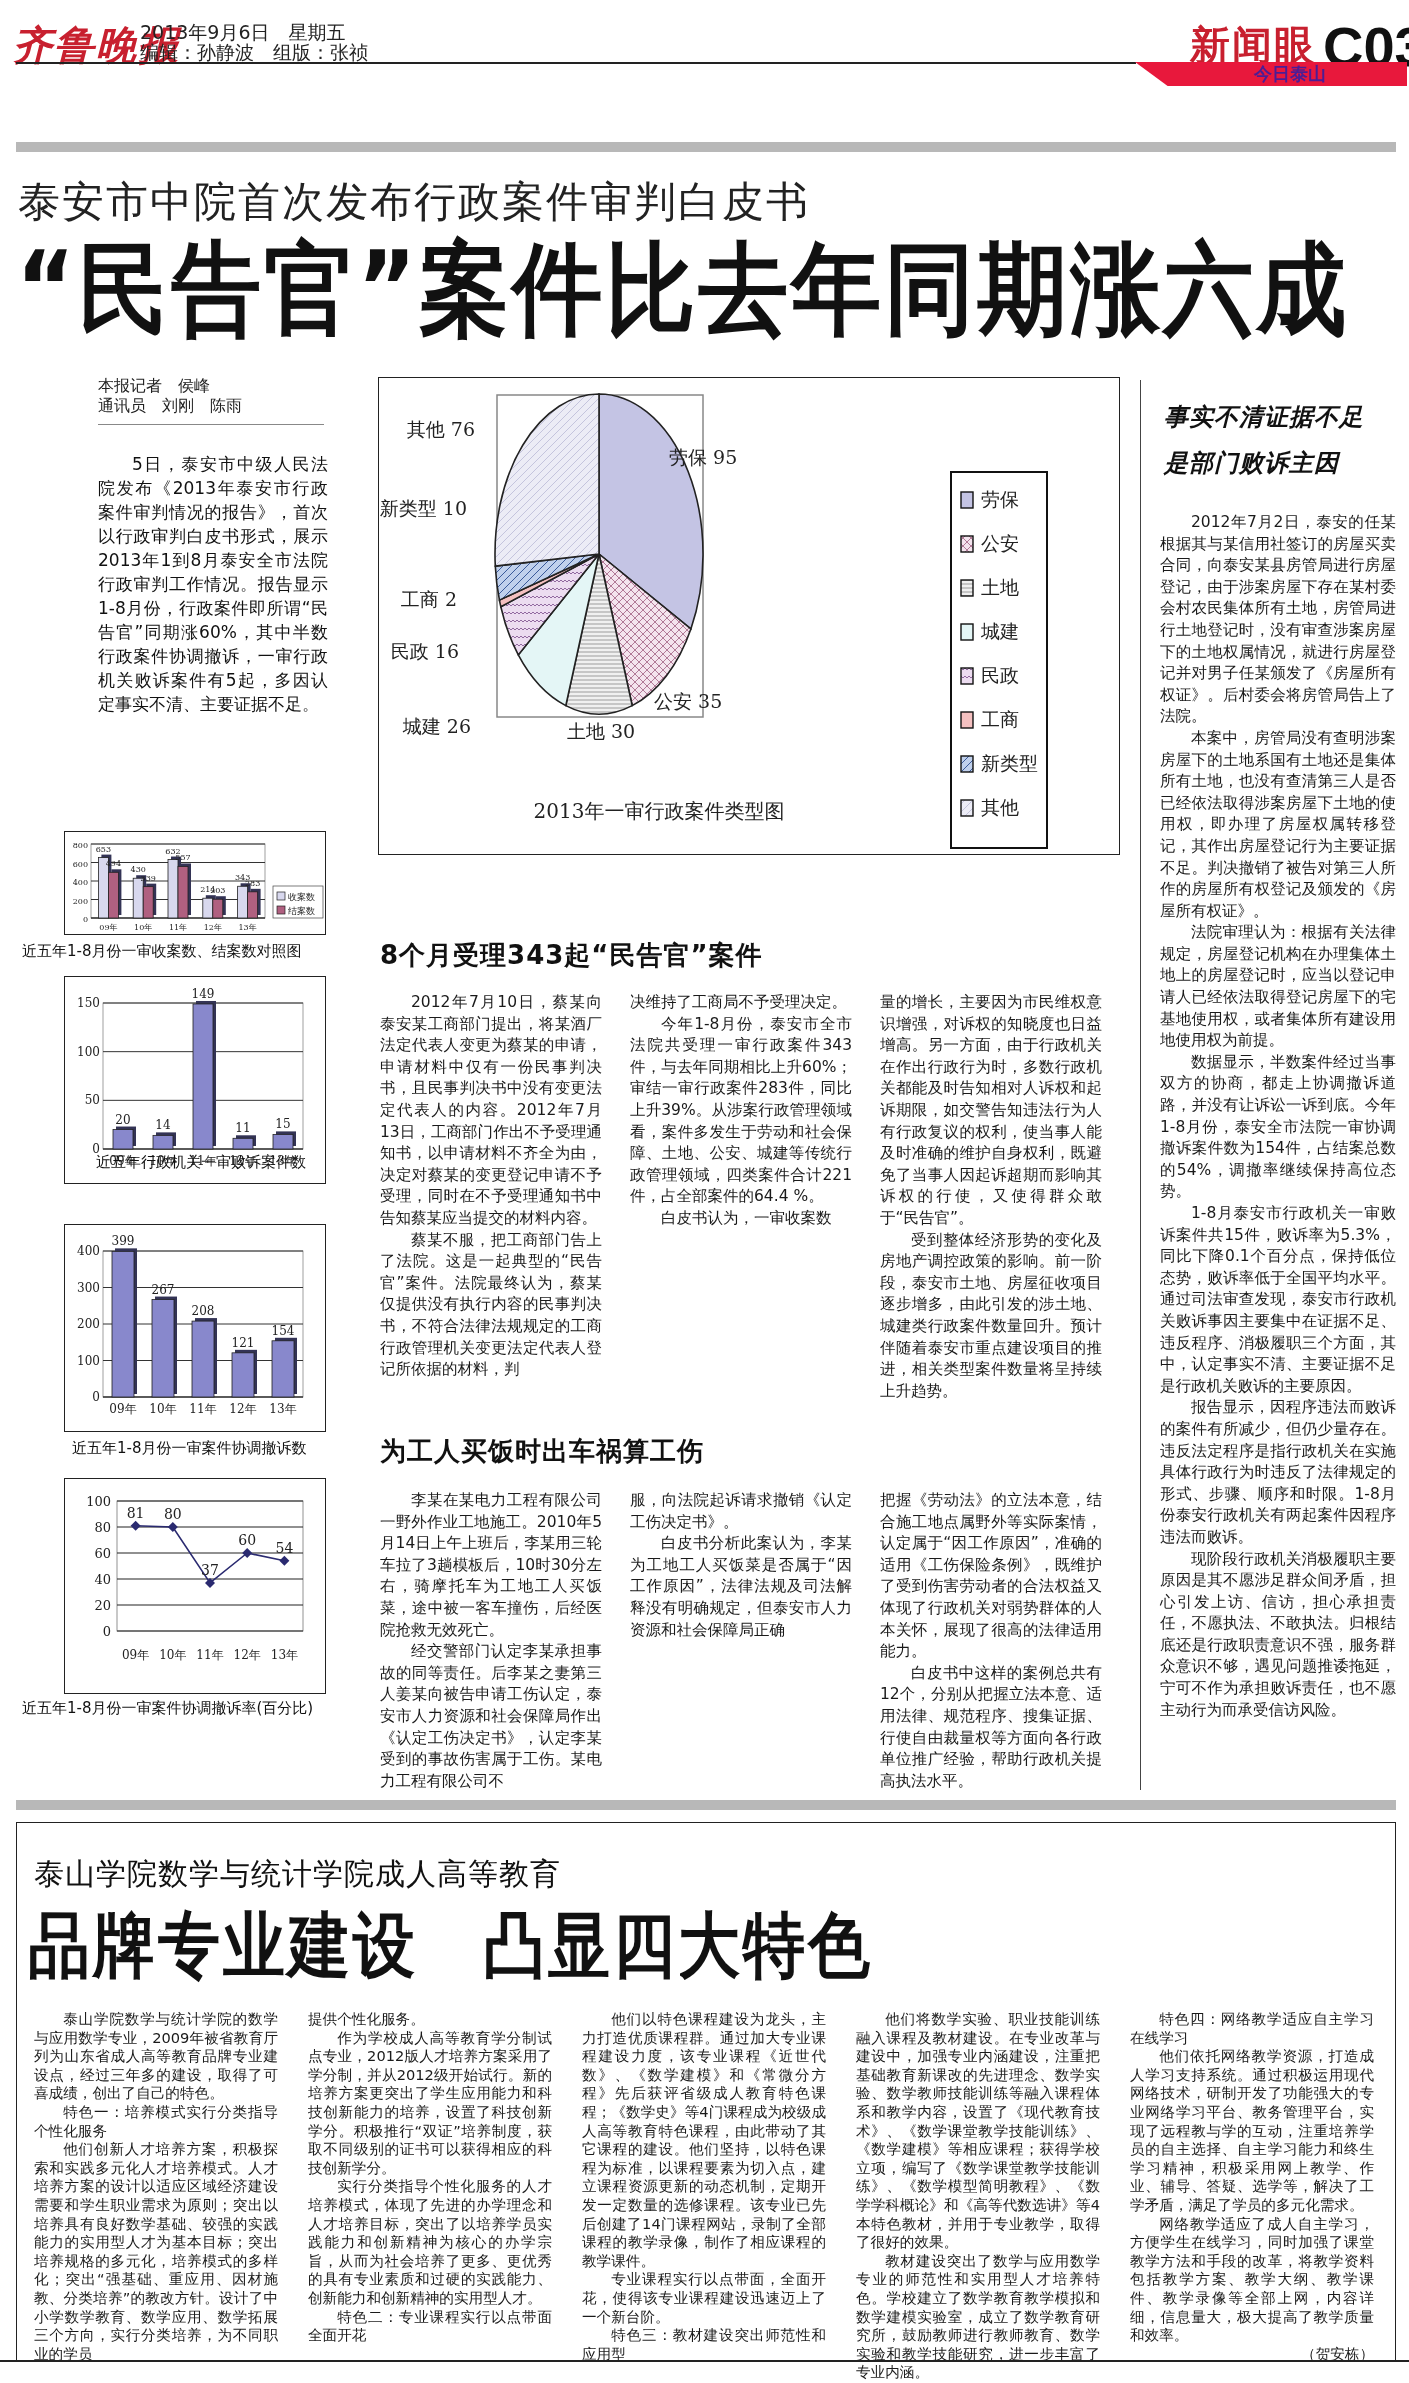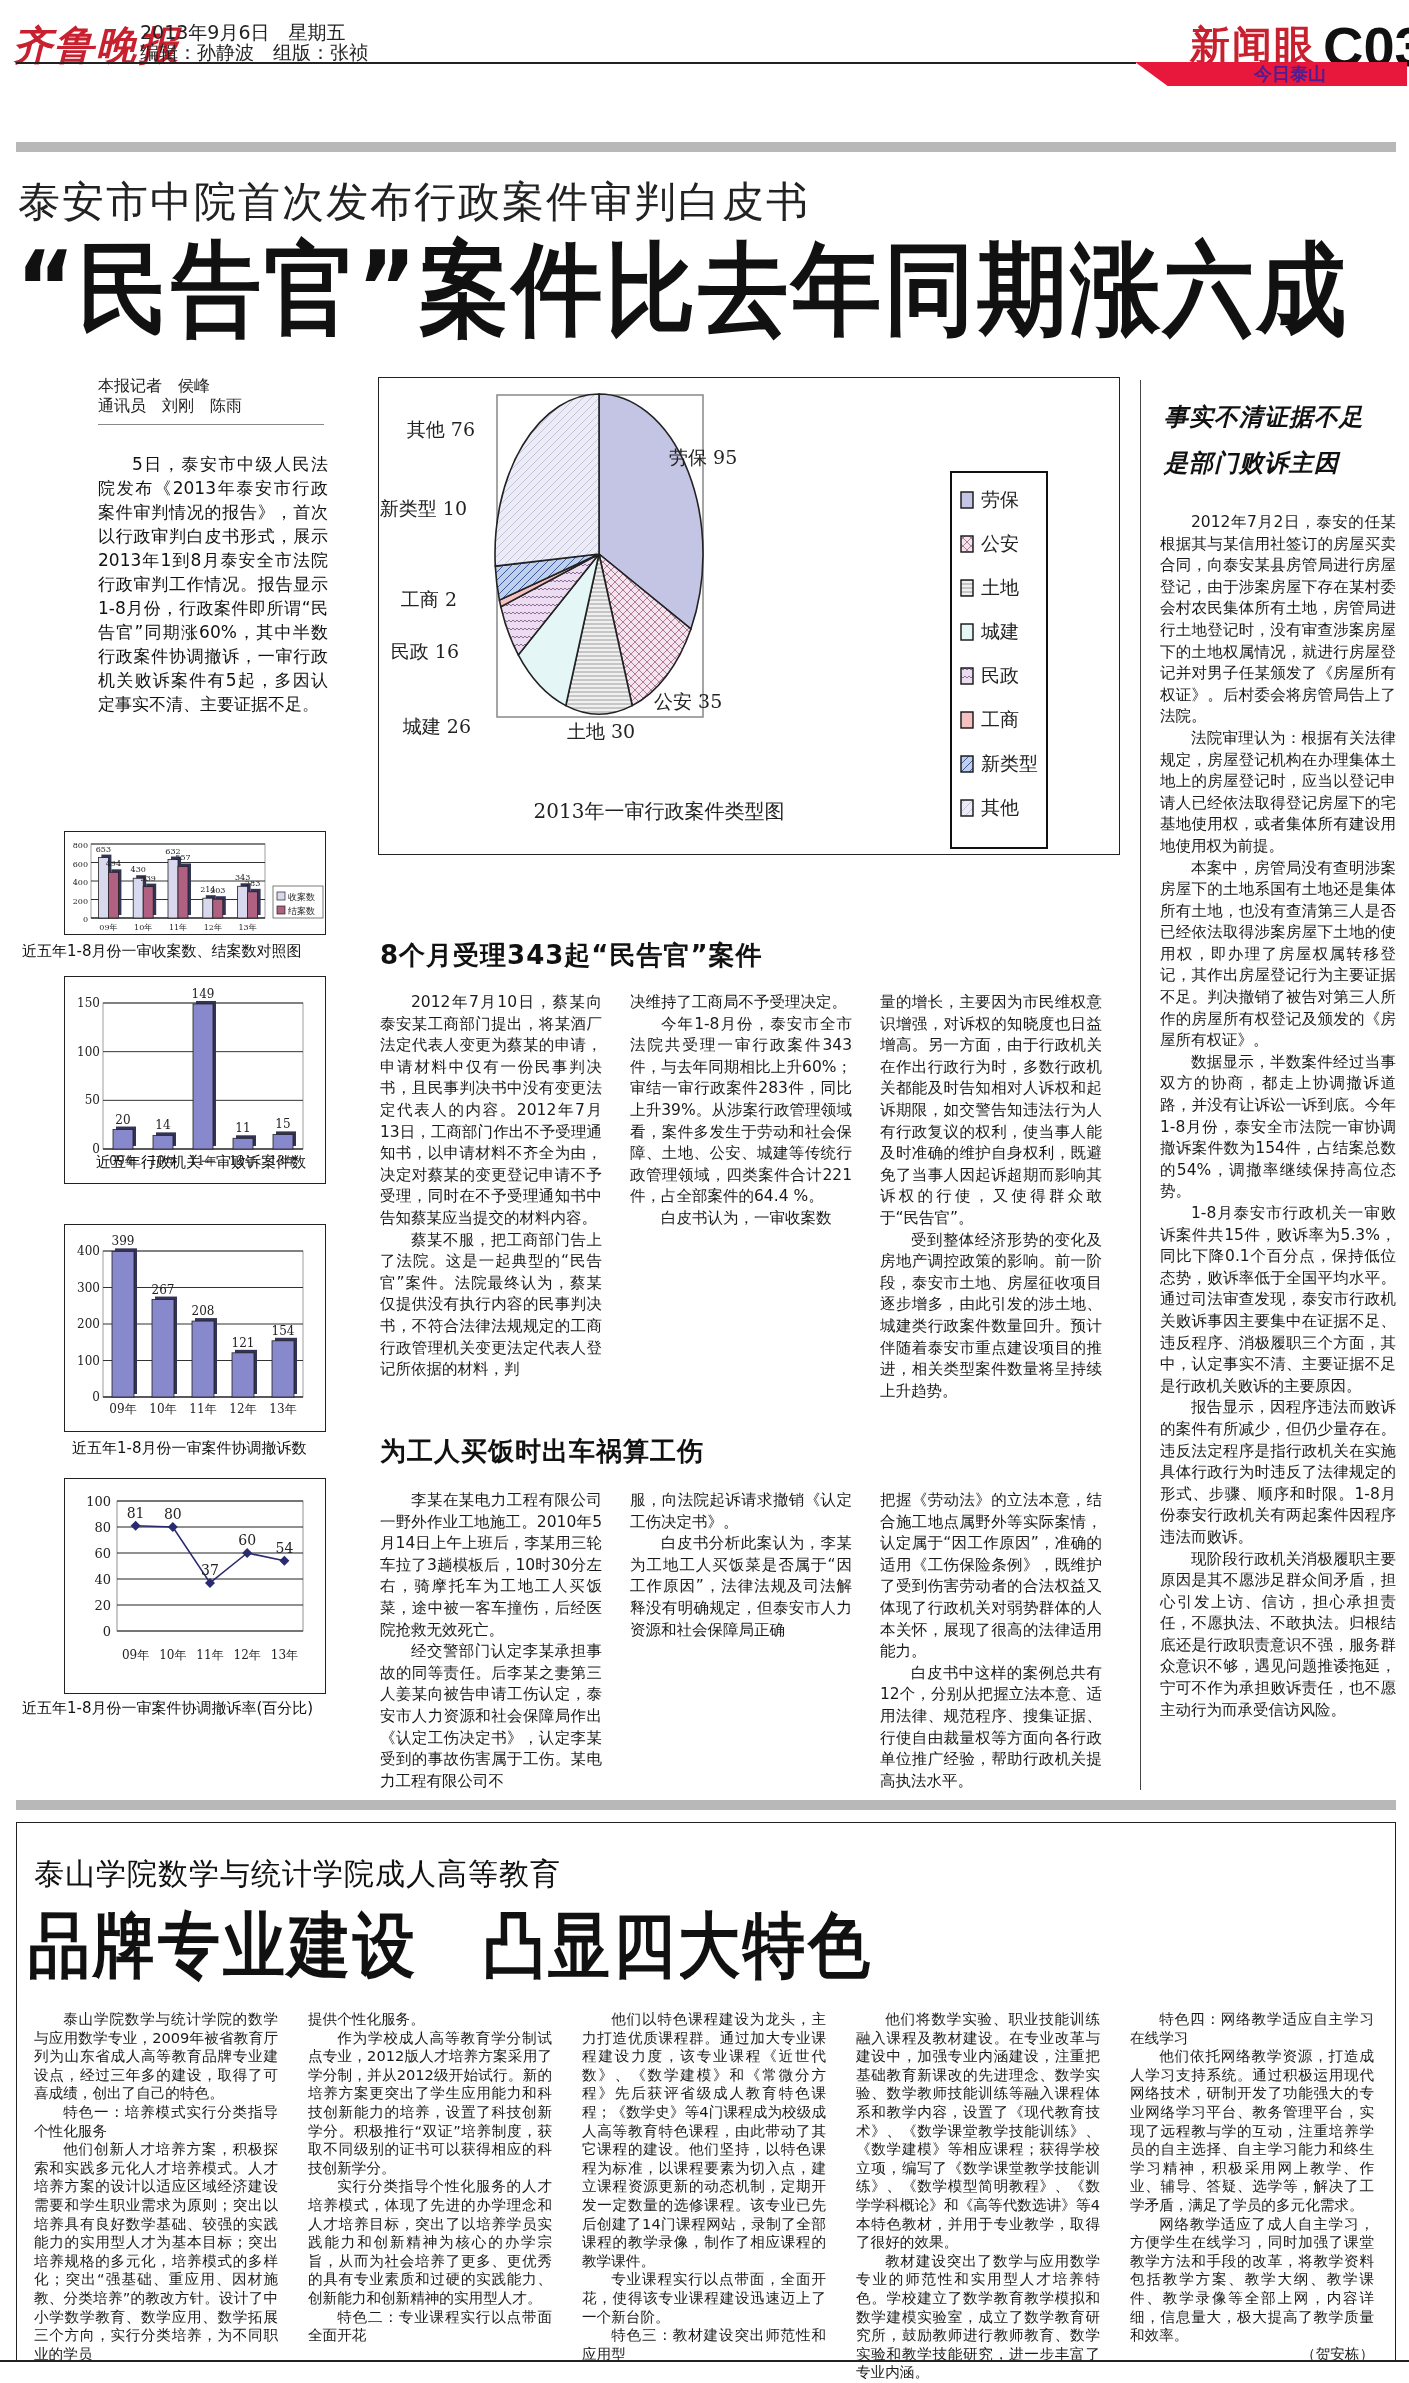--- a/index.html
+++ b/index.html
@@ -335,8 +335,8 @@
 </div>
 <div class="col side-col" id="side">
     <p>2012年7月2日，泰安的任某根据其与某信用社签订的房屋买卖合同，向泰安某县房管局进行房屋登记，由于涉案房屋下存在某村委会村农民集体所有土地，房管局进行土地登记时，没有审查涉案房屋下的土地权属情况，就进行房屋登记并对男子任某颁发了《房屋所有权证》。后村委会将房管局告上了法院。</p>
+    <p>本案中，房管局没有查明涉案房屋下的土地系国有土地还是集体所有土地，也没有查清第三人是否已经依法取得涉案房屋下土地的使用权，即办理了房屋权属转移登记，其作出房屋登记行为主要证据不足。判决撤销了被告对第三人所作的房屋所有权登记及颁发的《房屋所有权证》。</p>
     <p>法院审理认为：根据有关法律规定，房屋登记机构在办理集体土地上的房屋登记时，应当以登记申请人已经依法取得登记房屋下的宅基地使用权，或者集体所有建设用地使用权为前提。</p>
-    <p>本案中，房管局没有查明涉案房屋下的土地系国有土地还是集体所有土地，也没有查清第三人是否已经依法取得涉案房屋下土地的使用权，即办理了房屋权属转移登记，其作出房屋登记行为主要证据不足。判决撤销了被告对第三人所作的房屋所有权登记及颁发的《房屋所有权证》。</p>
     <p>数据显示，半数案件经过当事双方的协商，都走上协调撤诉道路，并没有让诉讼一诉到底。今年1-8月份，泰安全市法院一审协调撤诉案件数为154件，占结案总数的54%，调撤率继续保持高位态势。</p>
     <p>1-8月泰安市行政机关一审败诉案件共15件，败诉率为5.3%，同比下降0.1个百分点，保持低位态势，败诉率低于全国平均水平。通过司法审查发现，泰安市行政机关败诉事因主要集中在证据不足、违反程序、消极履职三个方面，其中，认定事实不清、主要证据不足是行政机关败诉的主要原因。</p>
     <p>报告显示，因程序违法而败诉的案件有所减少，但仍少量存在。违反法定程序是指行政机关在实施具体行政行为时违反了法律规定的形式、步骤、顺序和时限。1-8月份泰安行政机关有两起案件因程序违法而败诉。</p>

